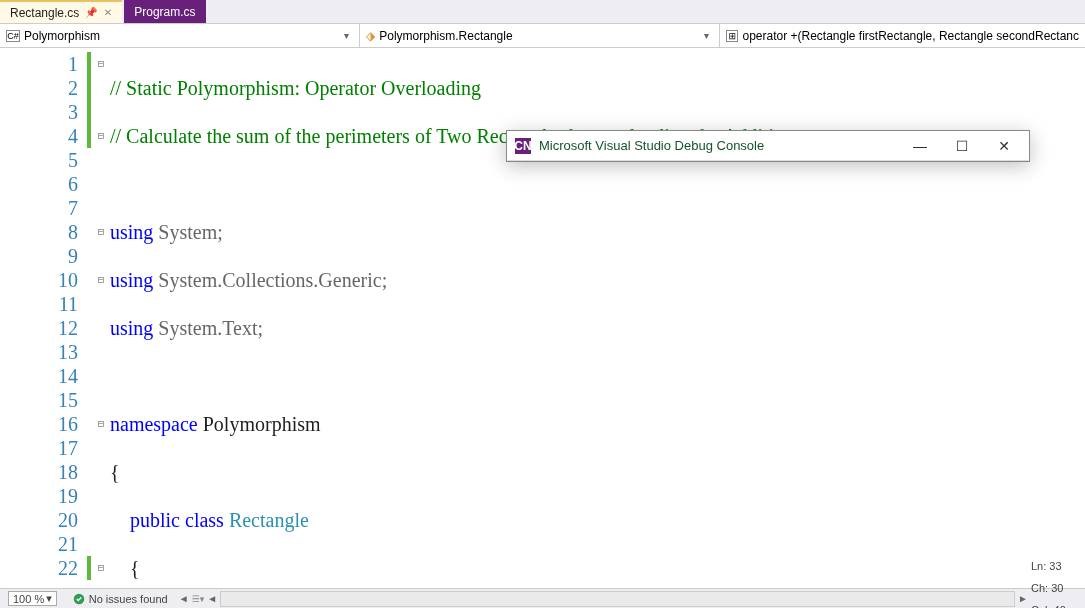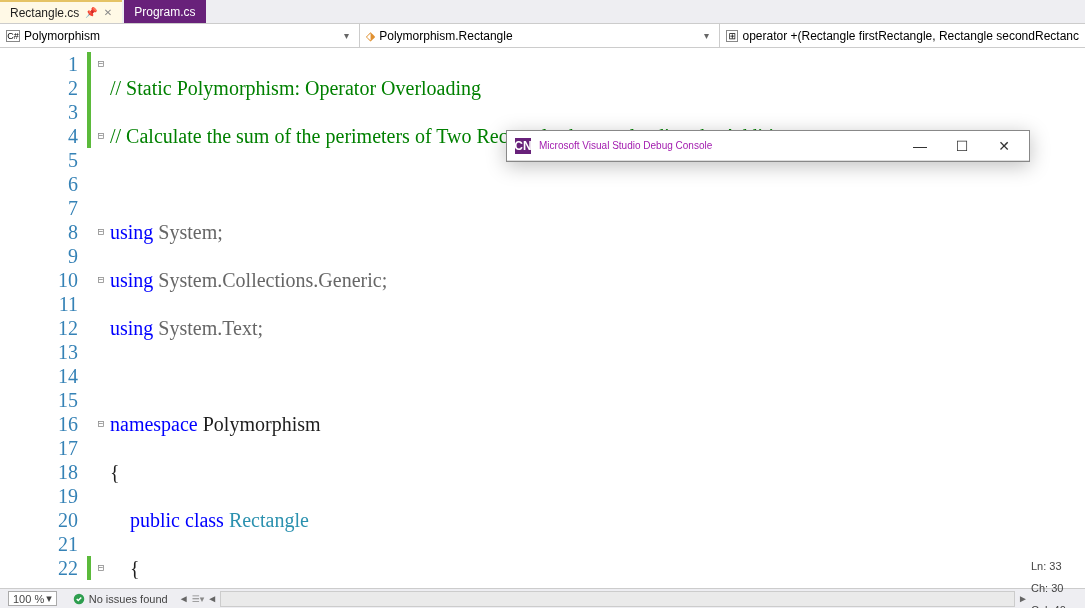--- a/index.html
+++ b/index.html
@@ -43,7 +43,7 @@
 .console-window { position: absolute; top: 130px; left: 506px; width: 524px; background: #fff; border: 1px solid #888; box-shadow: 0 4px 20px rgba(0,0,0,.25); }
 .console-title { height: 30px; background: #fff; display: flex; align-items: center; padding: 0 4px 0 8px; gap: 8px; border-bottom:1px solid #ddd;}
 .ct-icon { width: 16px; height: 16px; background: #68217a; color:#fff; font-size:12px; display:flex;align-items:center;justify-content:center;font-weight:bold; }
-.ct-text { flex: 1; font-size: 10px; color: #a21caf; }
+.ct-text { flex: 1; font-size: 13px; color: #14532d; }
 .ct-btns { display: flex; }
 .ct-btn { width: 42px; height: 28px; display: flex; align-items: center; justify-content: center; font-size: 14px; color:#333; }
 .console-body { background: #0c0c0c; color: #ccc; font-family: Consolas, 'Courier New', monospace; font-size: 13px; padding: 6px 8px; position: relative; min-height:90px; }

